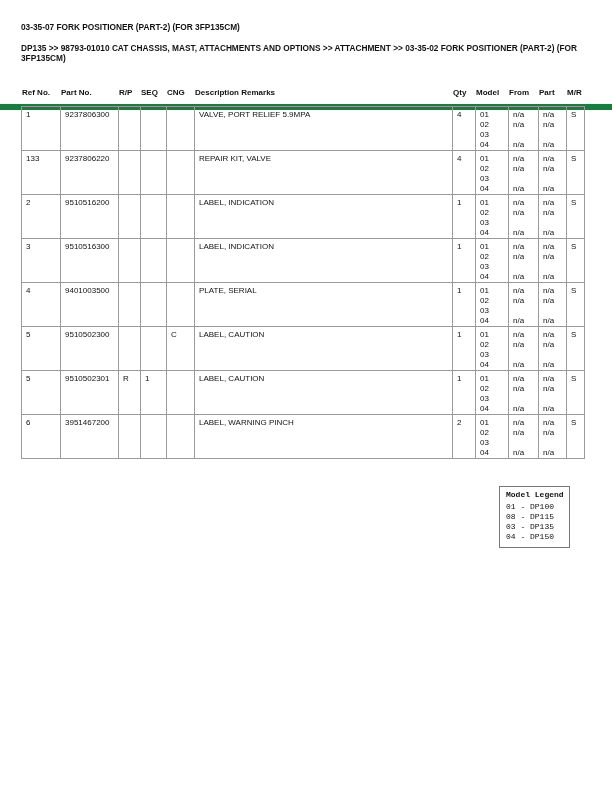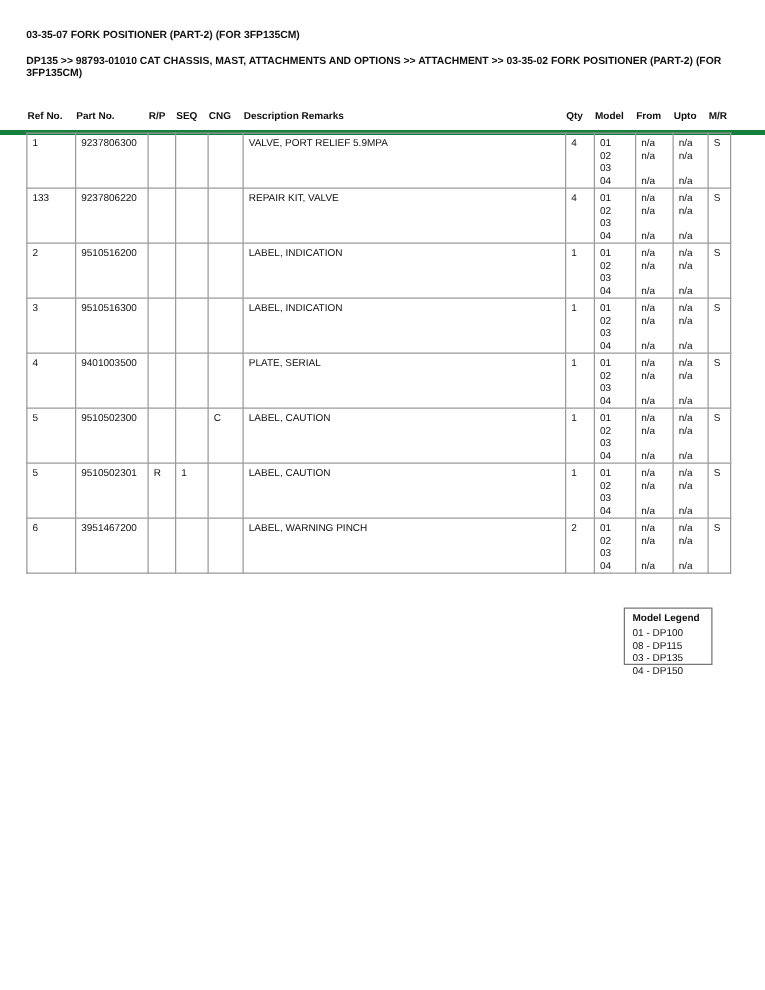--- a/index.html
+++ b/index.html
@@ -17,7 +17,7 @@
   }
   .thead {
     position: absolute; left: 0; top: 86px; width: 612px; height: 18px;
-    border-bottom: 4px solid #15803d;
+    border-bottom: 6px solid #15803d;
   }
   .th {
     position: absolute; top: 2px; font-size: 8px; font-weight: bold;

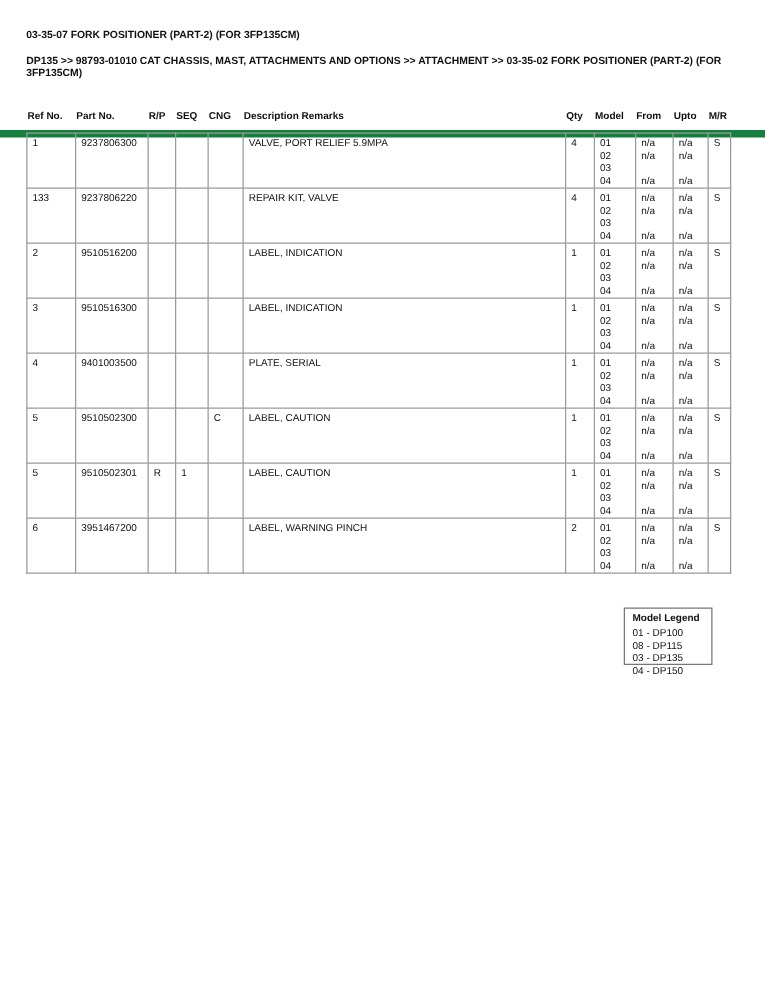--- a/index.html
+++ b/index.html
@@ -56,7 +56,7 @@
   <span class="th" style="left:453px">Qty</span>
   <span class="th" style="left:476px">Model</span>
   <span class="th" style="left:509px">From</span>
-  <span class="th" style="left:539px">Upto</span>
+  <span class="th" style="left:539px">Part</span>
   <span class="th" style="left:567px">M/R</span>
 </div>
 

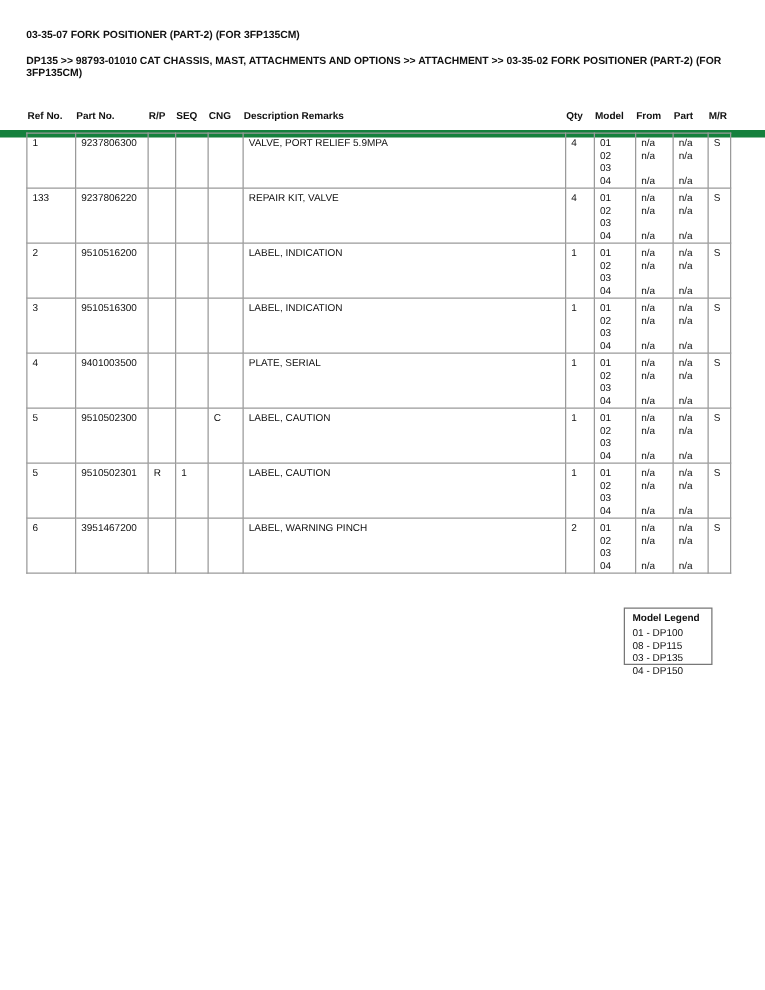--- a/index.html
+++ b/index.html
@@ -34,9 +34,9 @@
   }
   .stack div { height: 10px; line-height: 10px; }
   .legend {
-    position: absolute; left: 499px; top: 486px; width: 71px; height: 46px;
+    position: absolute; left: 499px; top: 486px; width: 71px; height: 62px;
     border: 1px solid #777; box-sizing: border-box; padding: 3px 0 0 6px;
-    font-size: 8px; line-height: 10px;
+    font-size: 8px; line-height: 10px; font-family: Liberation Mono, monospace;
   }
   .legend .lt { font-weight: bold; margin-bottom: 2px; }
 </style>

